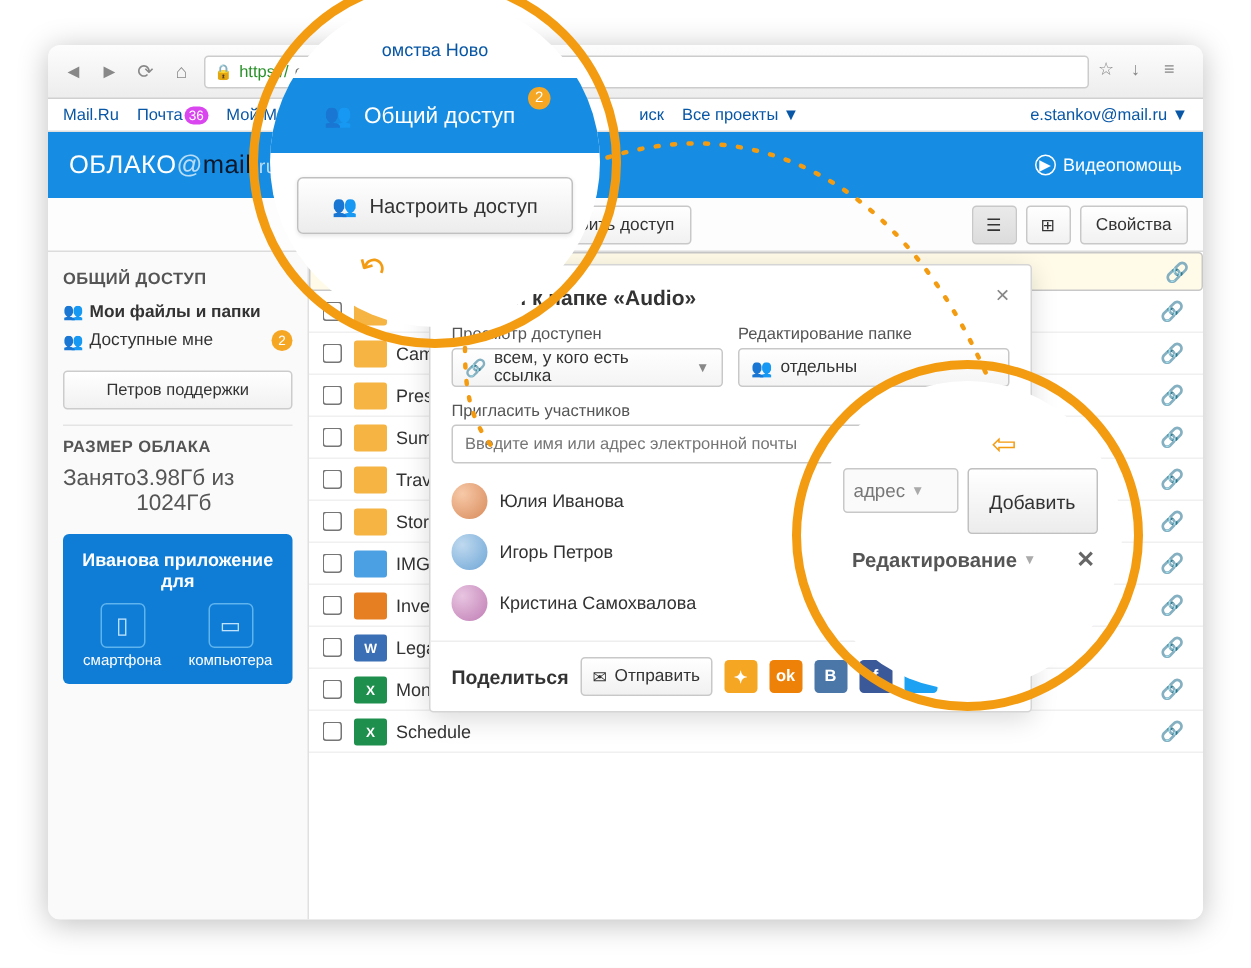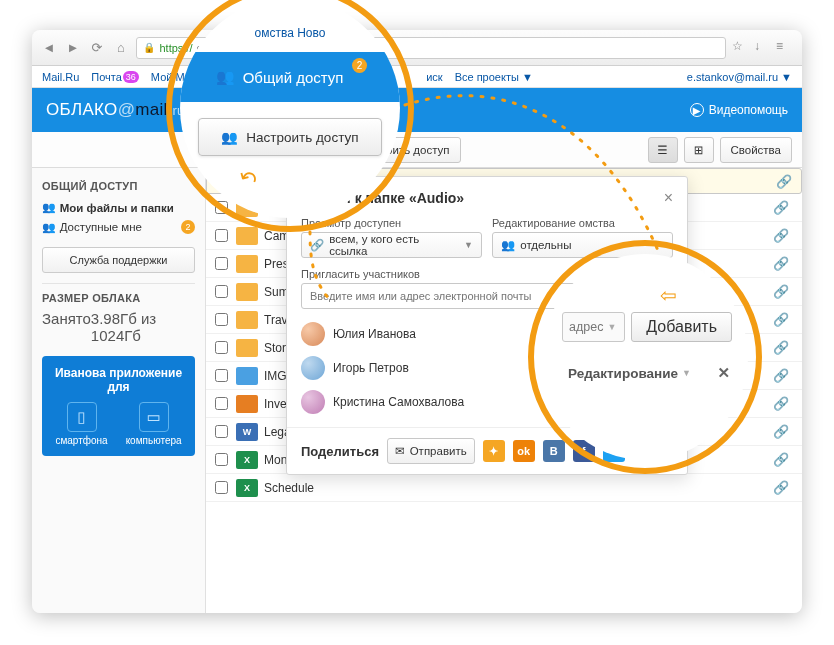--- a/index.html
+++ b/index.html
@@ -332,7 +332,7 @@
                 </div>
           </div>
           <div class="col">
-            <div class="lbl">Редактирование омства</div>
+            <div class="lbl">Редактирование папке</div>
             <div class="sel">
                   <span class="ico ppl">👥</span>
                   <span>отдельны</span>

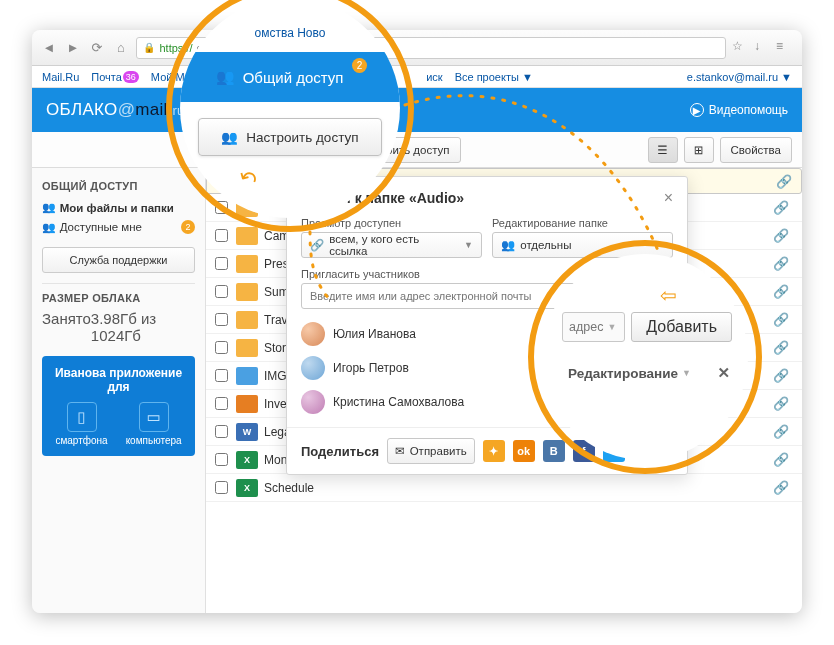--- a/index.html
+++ b/index.html
@@ -199,7 +199,7 @@
             <span>Доступные мне</span>
             <span class="cnt">2</span>
           </div>
-      <div id="support">Служба поддержки</div>
+      <div id="support">Петров поддержки</div>
       <hr>
       <h4>РАЗМЕР ОБЛАКА</h4>
       <div id="storage">

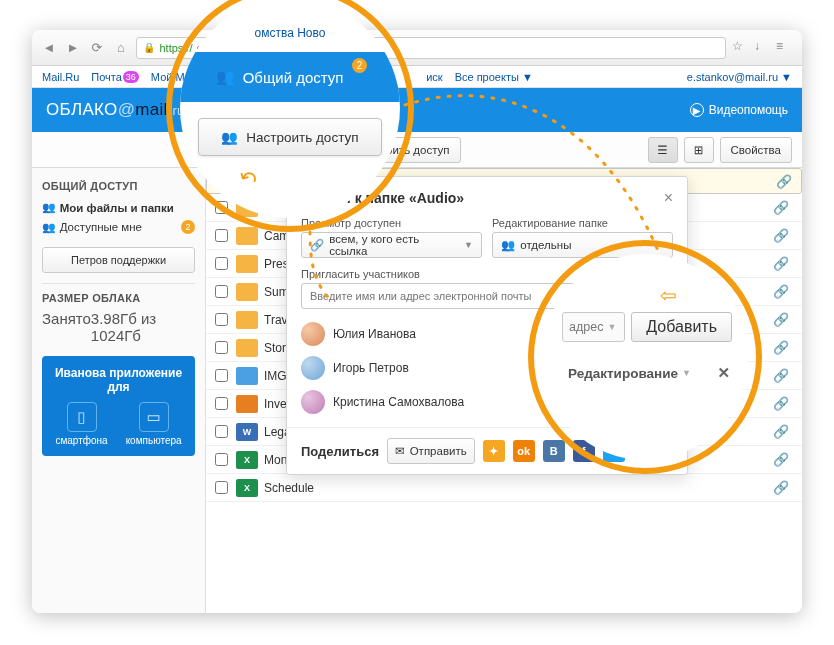--- a/index.html
+++ b/index.html
@@ -122,7 +122,7 @@
 #ring2{left:528px;top:240px;width:234px;height:234px}
 #ring2 .row1{position:absolute;top:58px;left:20px;right:16px;display:flex;gap:6px}
 #ring2 .row1 .p{flex:1;border:1px solid #c8c8c8;border-radius:3px;height:30px;background:#fafafa;display:flex;align-items:center;padding:0 6px;font-size:12.5px;color:#777;gap:4px;min-width:0;overflow:hidden}
-#ring2 .row1 .add{height:30px;padding:0 14px;border:1px solid #c0c0c0;background:linear-gradient(#fff,#ececec);border-radius:3px;font-size:16px;display:flex;align-items:center}
+#ring2 .row1 .add{height:44px;padding:0 14px;border:1px solid #c0c0c0;background:linear-gradient(#fff,#ececec);border-radius:3px;font-size:13px;display:flex;align-items:center}
 #ring2 .row2{position:absolute;top:110px;left:26px;right:18px;display:flex;align-items:center;font-size:13.5px;color:#555}
 #ring2 .row2 .perm{flex:1;display:flex;align-items:center;gap:4px;font-weight:bold}
 #ring2 .row2 .rm{font-size:15px;color:#666;font-weight:bold}

